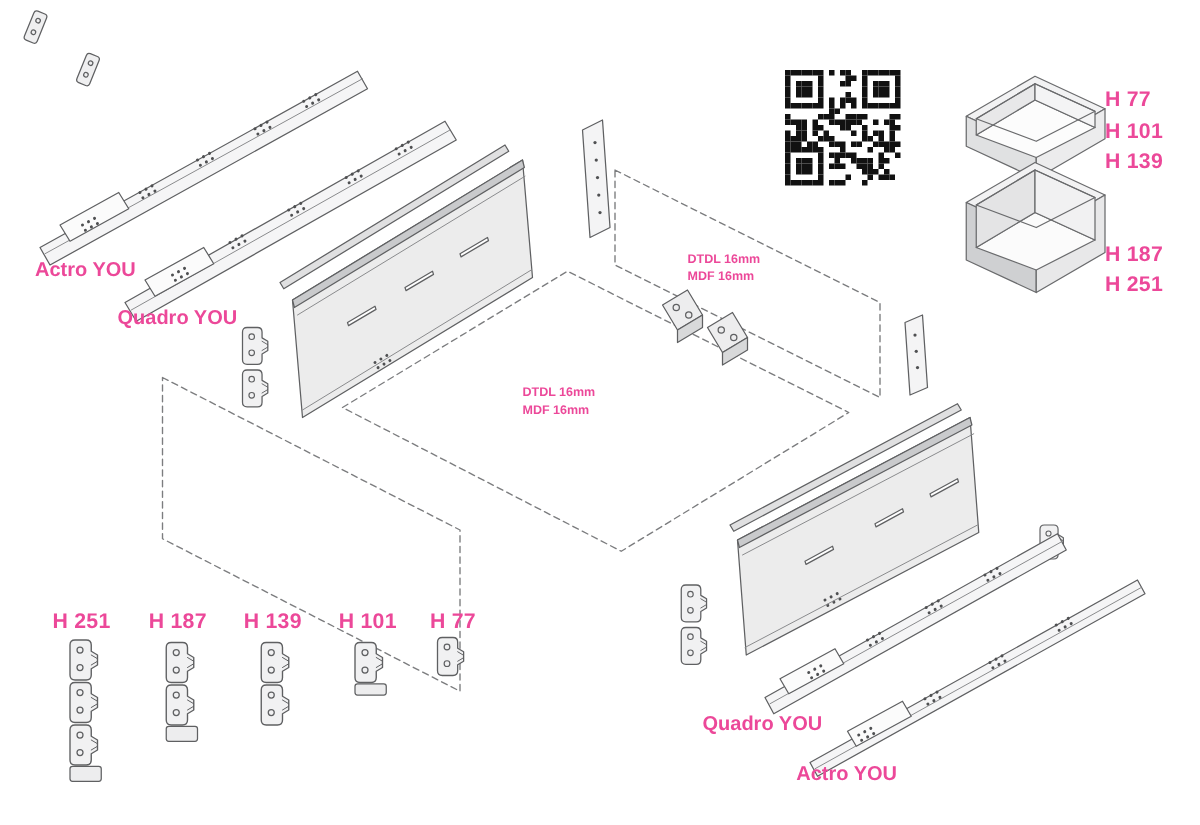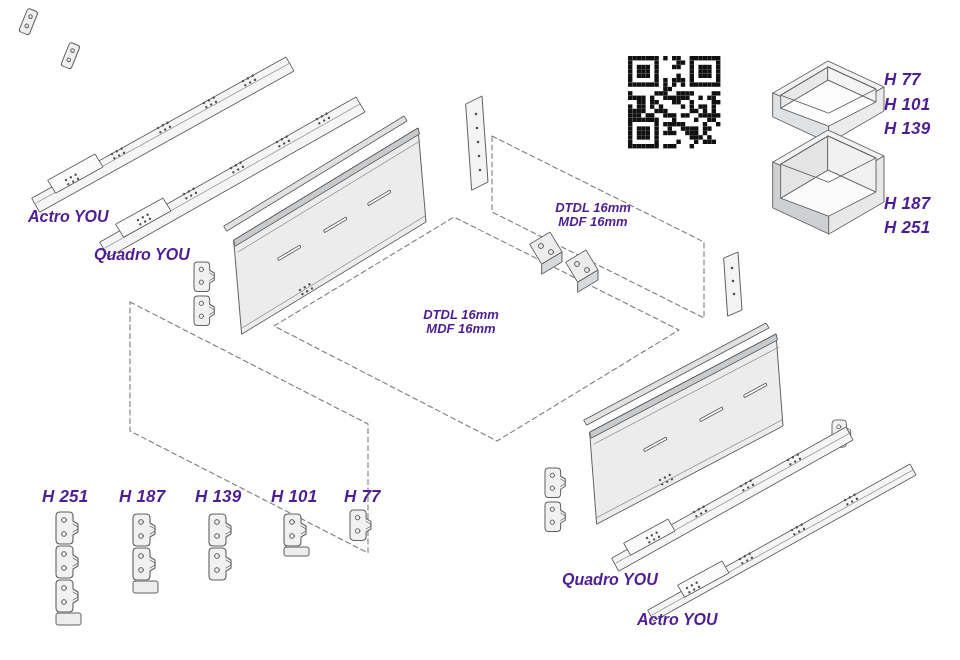--- a/index.html
+++ b/index.html
@@ -7,7 +7,7 @@
   .stage{position:relative;width:960px;height:660px;background:#fff;
          font-family:"Liberation Sans",sans-serif;color:#111;}
   svg.diagram{position:absolute;left:0;top:0;}
-  .lbl{position:absolute;color:#4c1d95;white-space:nowrap;font-style:italic;}
+  .lbl{position:absolute;color:#ec4899;white-space:nowrap;}
   .lbl.runner{font-size:16px;font-weight:700;}
   .lbl.mat{font-size:13px;font-weight:700;text-align:center;width:86px;line-height:14px;}
   .lbl.h{font-size:17px;font-weight:600;letter-spacing:.2px;}

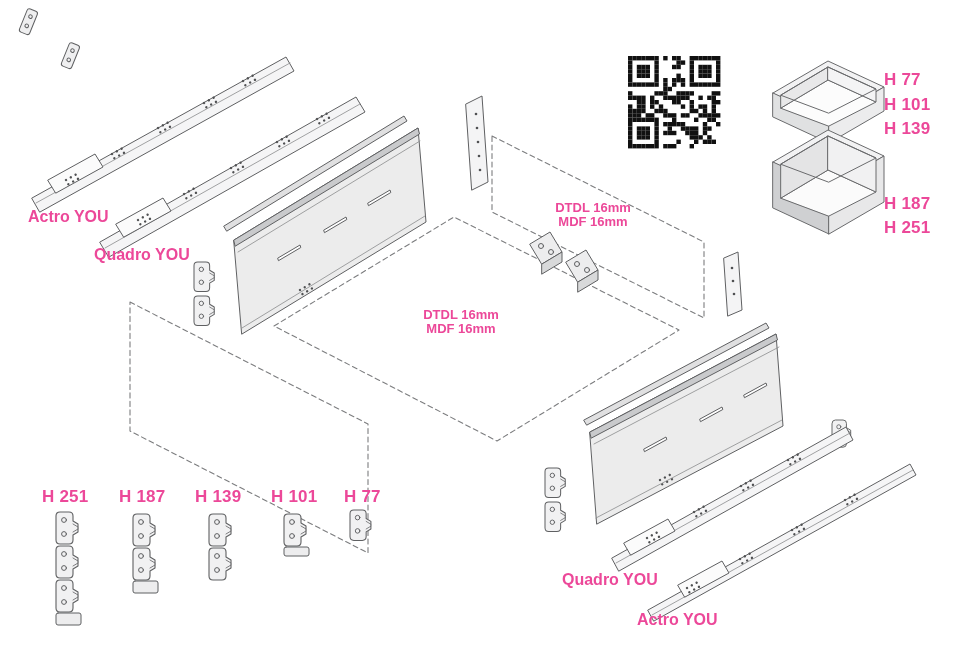--- a/index.html
+++ b/index.html
@@ -9,7 +9,7 @@
   svg.diagram{position:absolute;left:0;top:0;}
   .lbl{position:absolute;color:#ec4899;white-space:nowrap;}
   .lbl.runner{font-size:16px;font-weight:700;}
-  .lbl.mat{font-size:13px;font-weight:700;text-align:center;width:86px;line-height:14px;}
+  .lbl.mat{font-size:10px;font-weight:700;text-align:left;width:86px;line-height:14px;}
   .lbl.h{font-size:17px;font-weight:600;letter-spacing:.2px;}
 </style>
 </head>

